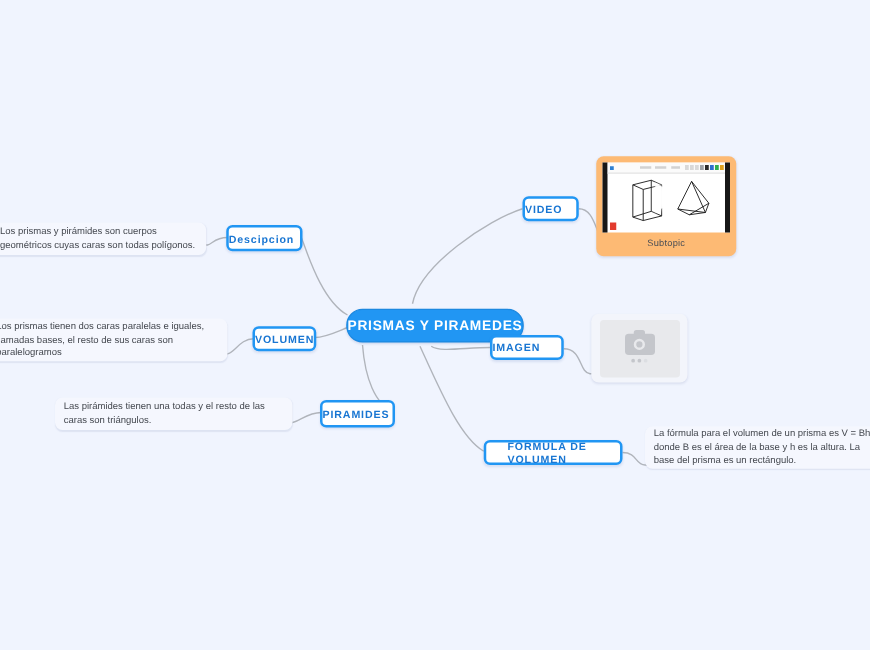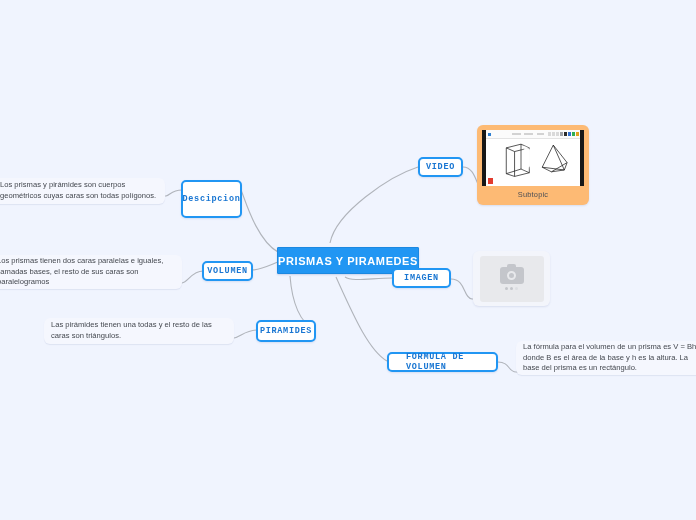--- a/index.html
+++ b/index.html
@@ -56,9 +56,8 @@
     letter-spacing: 0.7px;
     display: flex;
     align-items: center;
-    justify-content: center;
+    justify-content: flex-start;
     box-shadow: 0 1px 2px rgba(40,80,160,0.13);
-    font-family: Liberation Mono, monospace;
   }
   
   .note {

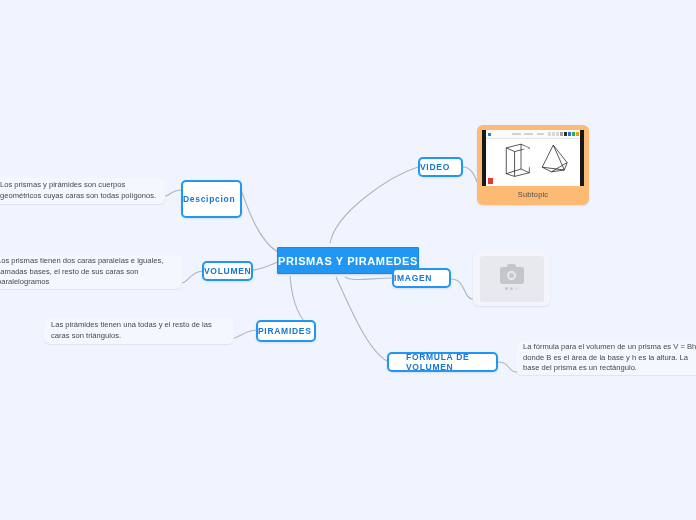--- a/index.html
+++ b/index.html
@@ -228,7 +228,7 @@
     <span>PRISMAS Y PIRAMEDES</span>
   </div>
 
-  <div class="node pill" style="left:181px; top:180px; width:61px; height:38px;">
+  <div class="node pill" style="left:181px; top:180px; width:61px; height:21px;">
     <span>Descipcion</span>
   </div>
   <div class="node note" style="left:-7px; top:178px; width:172px; height:26px;">

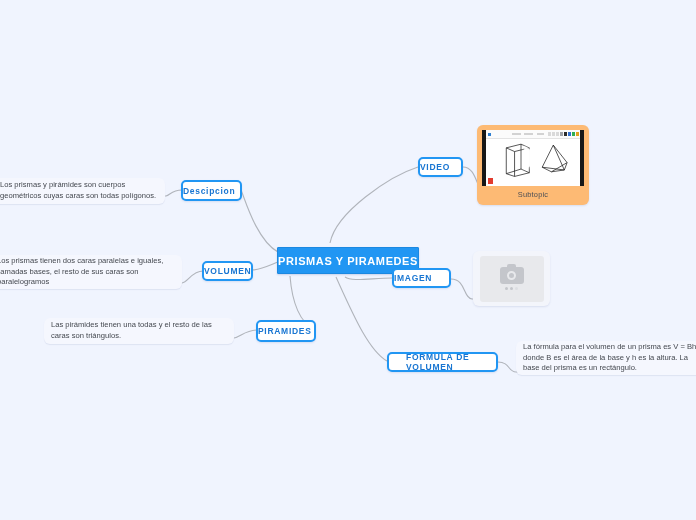--- a/index.html
+++ b/index.html
@@ -35,7 +35,7 @@
   .central {
     background: #2196f3;
     border: 1px solid #1b88e0;
-    border-radius: 1px;
+    border-radius: 13px;
     color: #ffffff;
     font-size: 11px;
     font-weight: bold;

